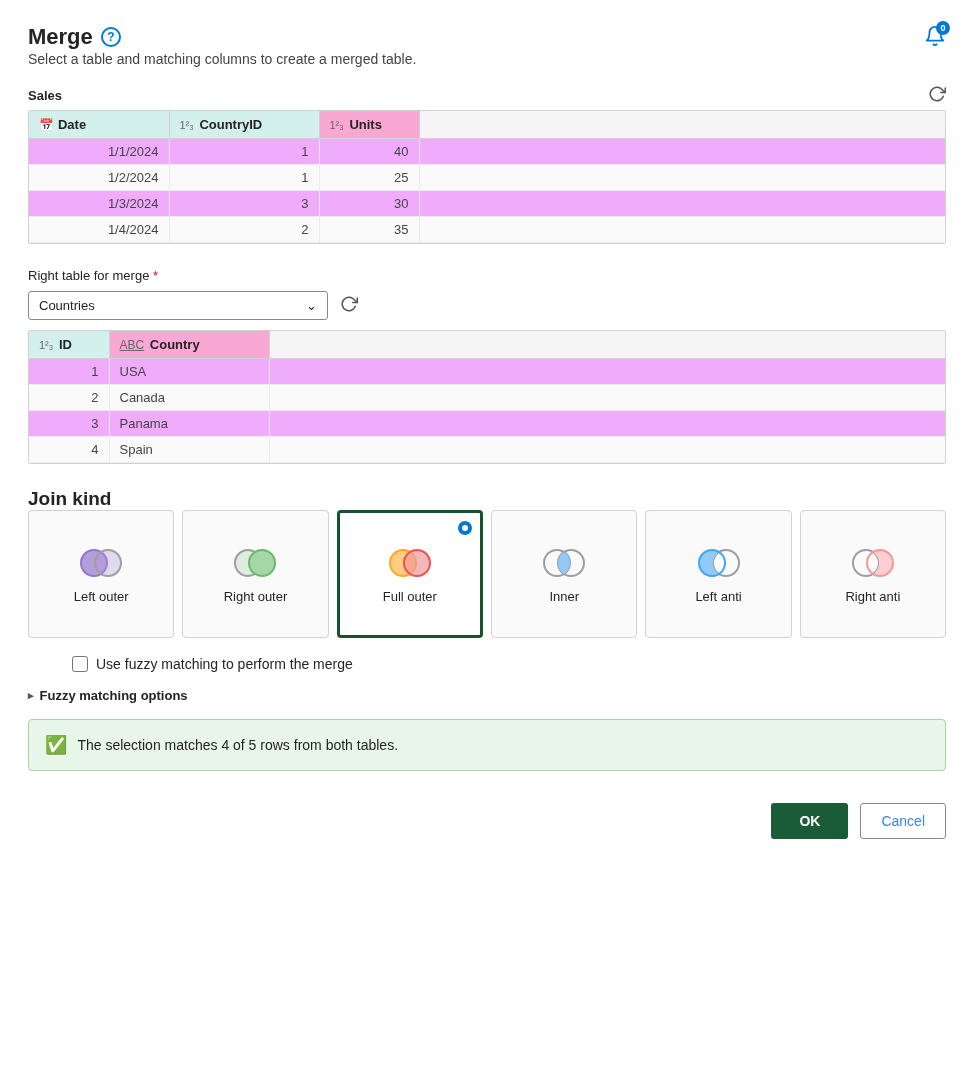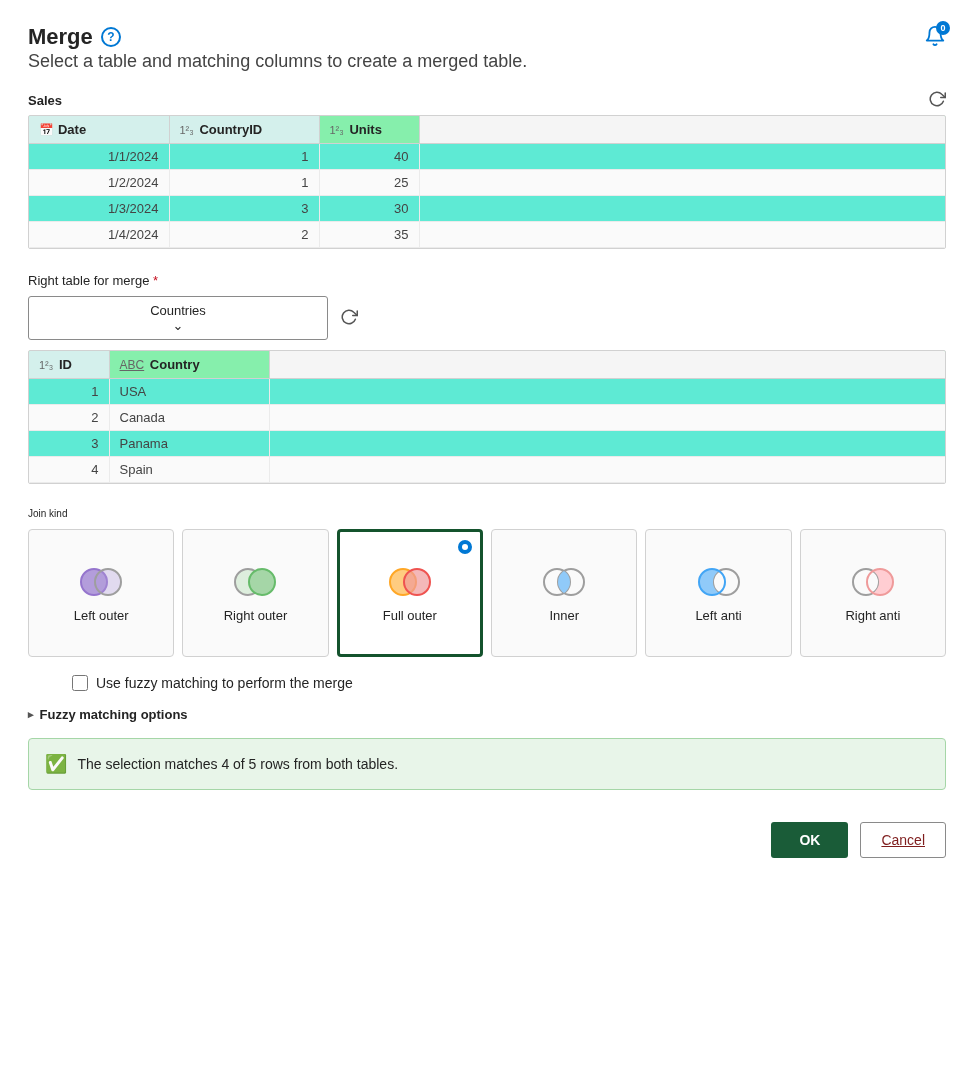--- a/index.html
+++ b/index.html
@@ -54,7 +54,7 @@
       font-weight: 700;
     }
     .subtitle {
-      font-size: 18px;
+      font-size: 14px;
       color: #444;
       margin-bottom: 18px;
     }

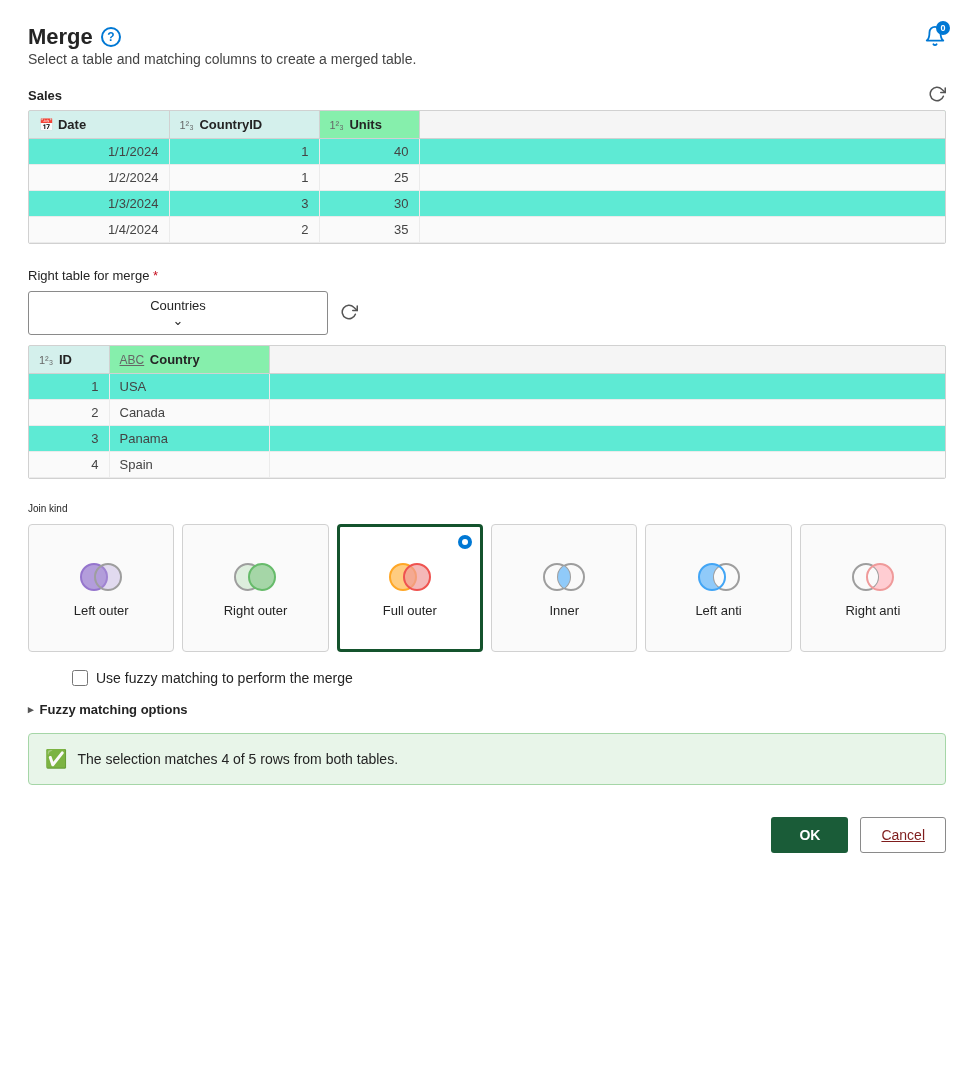--- a/index.html
+++ b/index.html
@@ -80,7 +80,7 @@
       border-collapse: collapse;
     }
     thead tr {
-      background: #86efac;
+      background: #f9a8d4;
     }
     thead th {
       padding: 6px 10px;

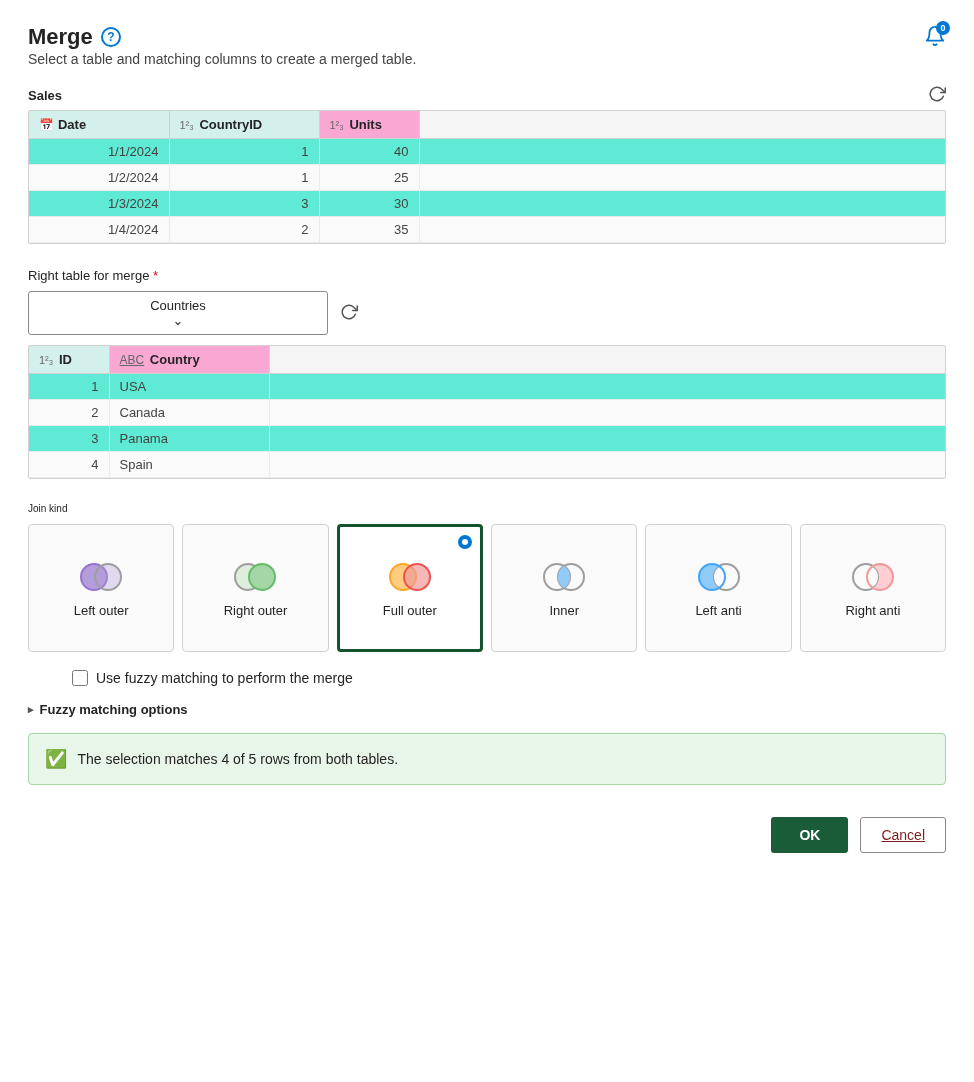--- a/index.html
+++ b/index.html
@@ -97,7 +97,7 @@
       background: #f5f5f5;
     }
     tbody tr {
-      background: #5eead4;
+      background: #f0abfc;
     }
     tbody tr:nth-child(even) {
       background: #fafafa;

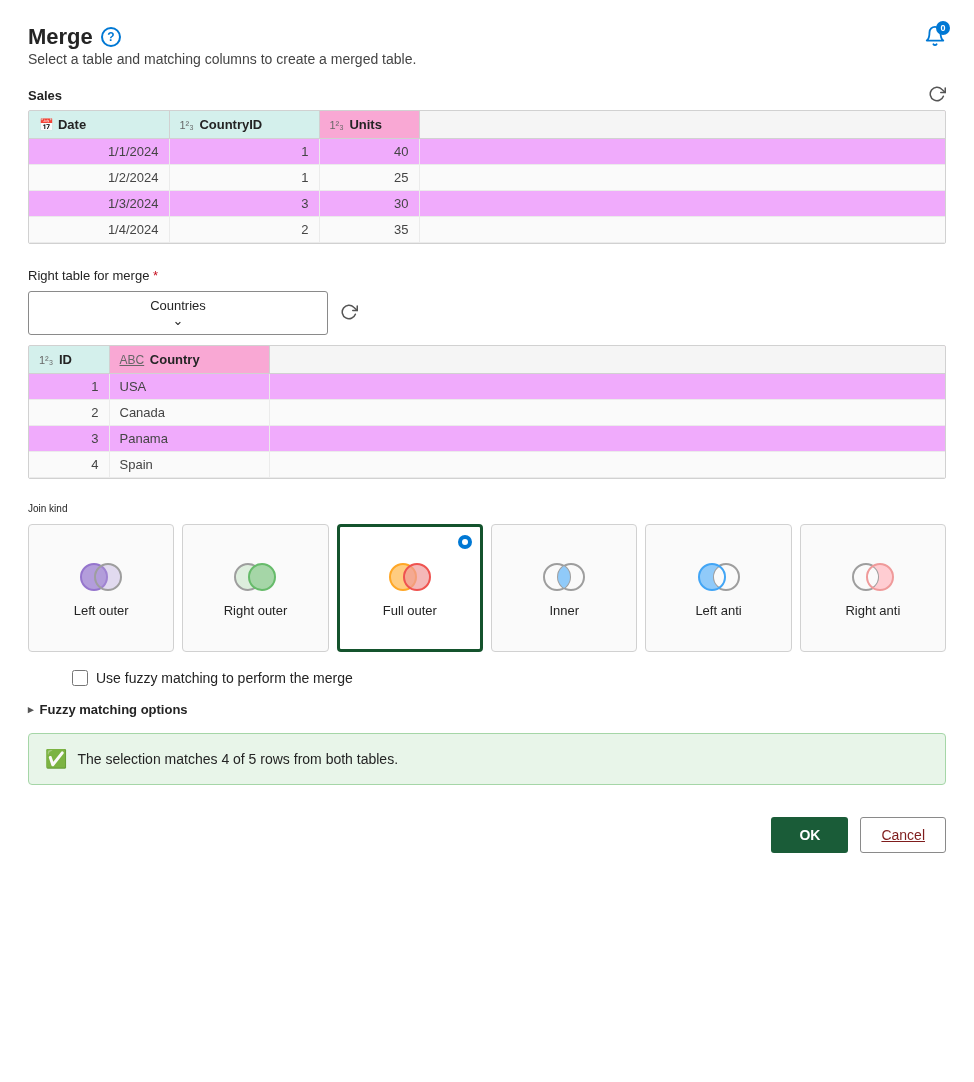--- a/index.html
+++ b/index.html
@@ -151,7 +151,6 @@
       justify-content: space-between;
       cursor: pointer;
       background: #fff;
-      flex-direction: column;
     }
     .refresh-btn {
       cursor: pointer;

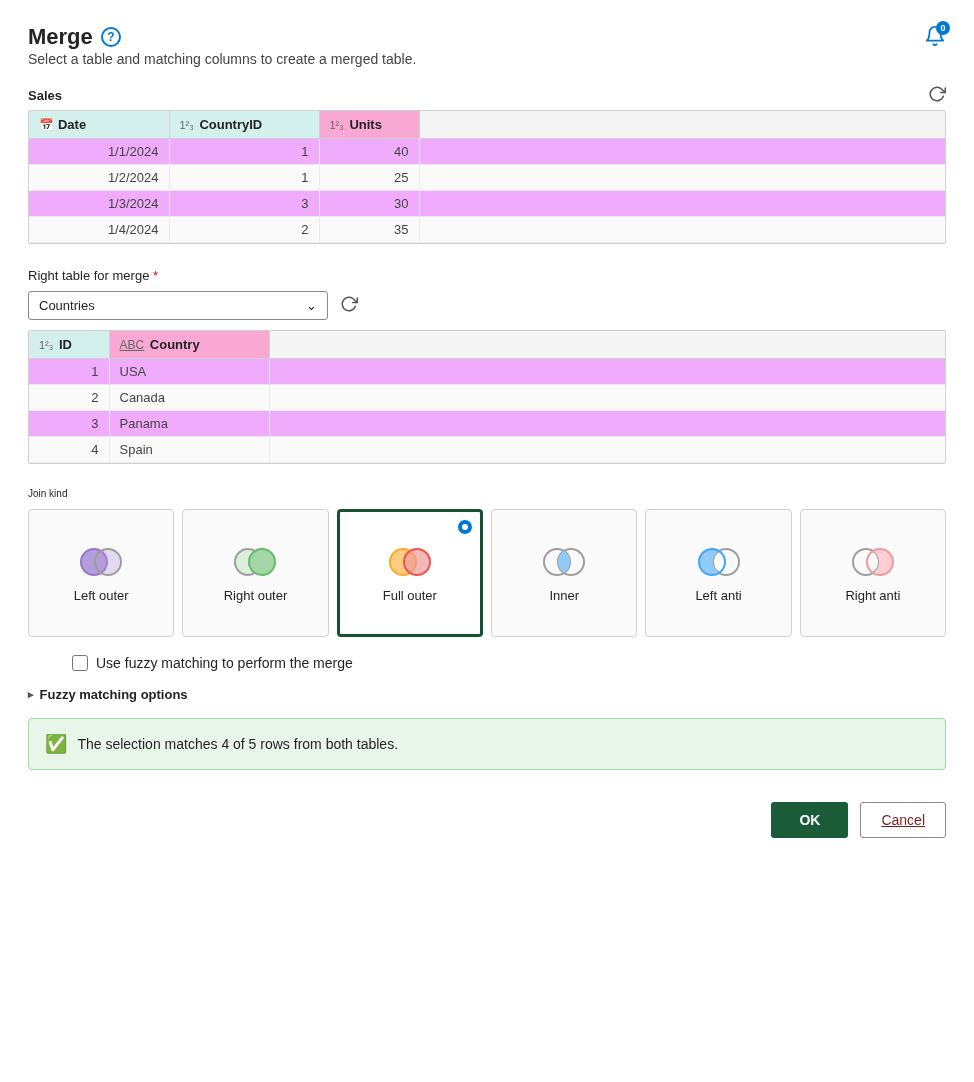--- a/index.html
+++ b/index.html
@@ -160,9 +160,8 @@
       margin-bottom: 18px;
     }
     .join-kind-label {
-      font-size: 10px;
-      font-weight: 400;
-      margin-bottom: 10px;
+      font-size: 19px;
+      font-weight: 700;
     }
     .join-options {
       display: flex;

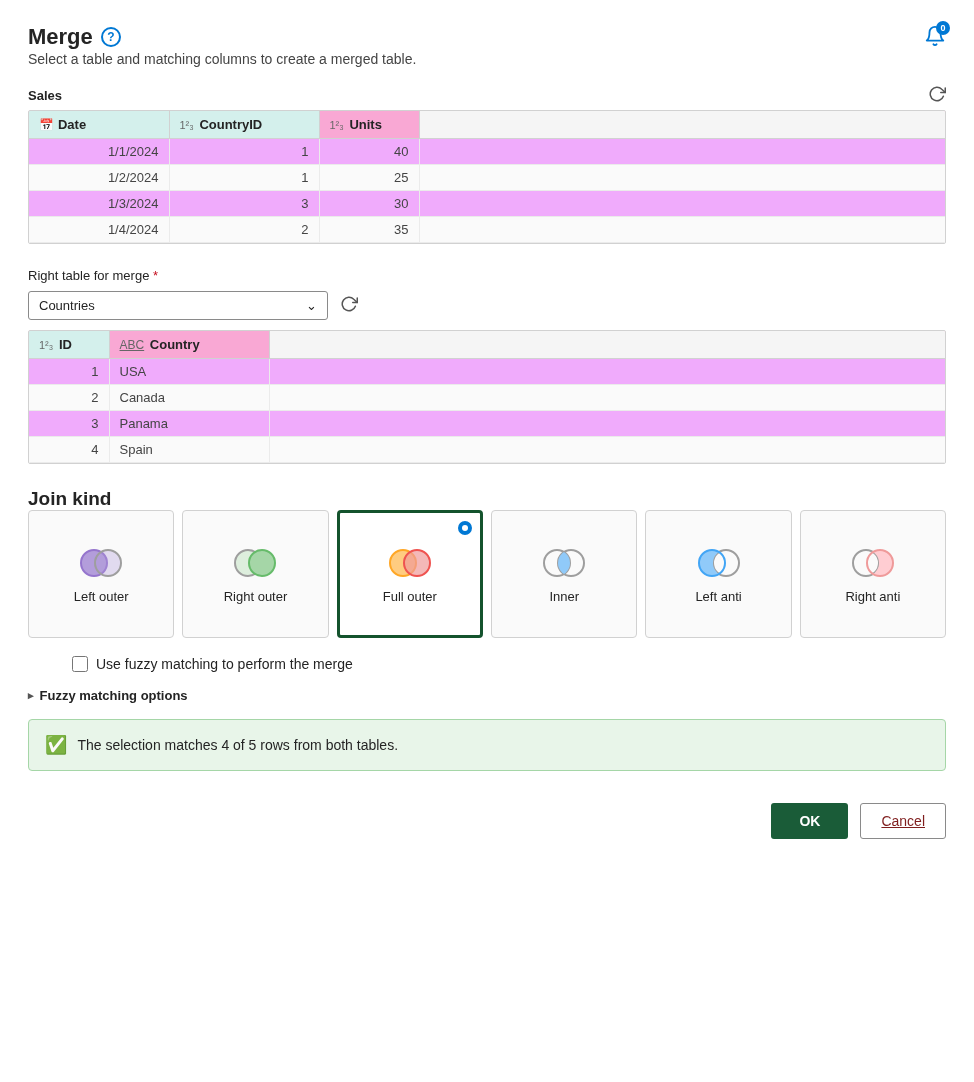--- a/index.html
+++ b/index.html
@@ -268,13 +268,12 @@
     }
     .btn-cancel {
       background: #fff;
-      color: #7f1d1d;
+      color: #3b82f6;
       border: 1px solid #8a8a8a;
       border-radius: 3px;
       padding: 9px 20px;
       font-size: 14px;
       cursor: pointer;
-      text-decoration: underline;
     }
     .th-date { width: 140px; }
     .th-countryid { width: 150px; }

